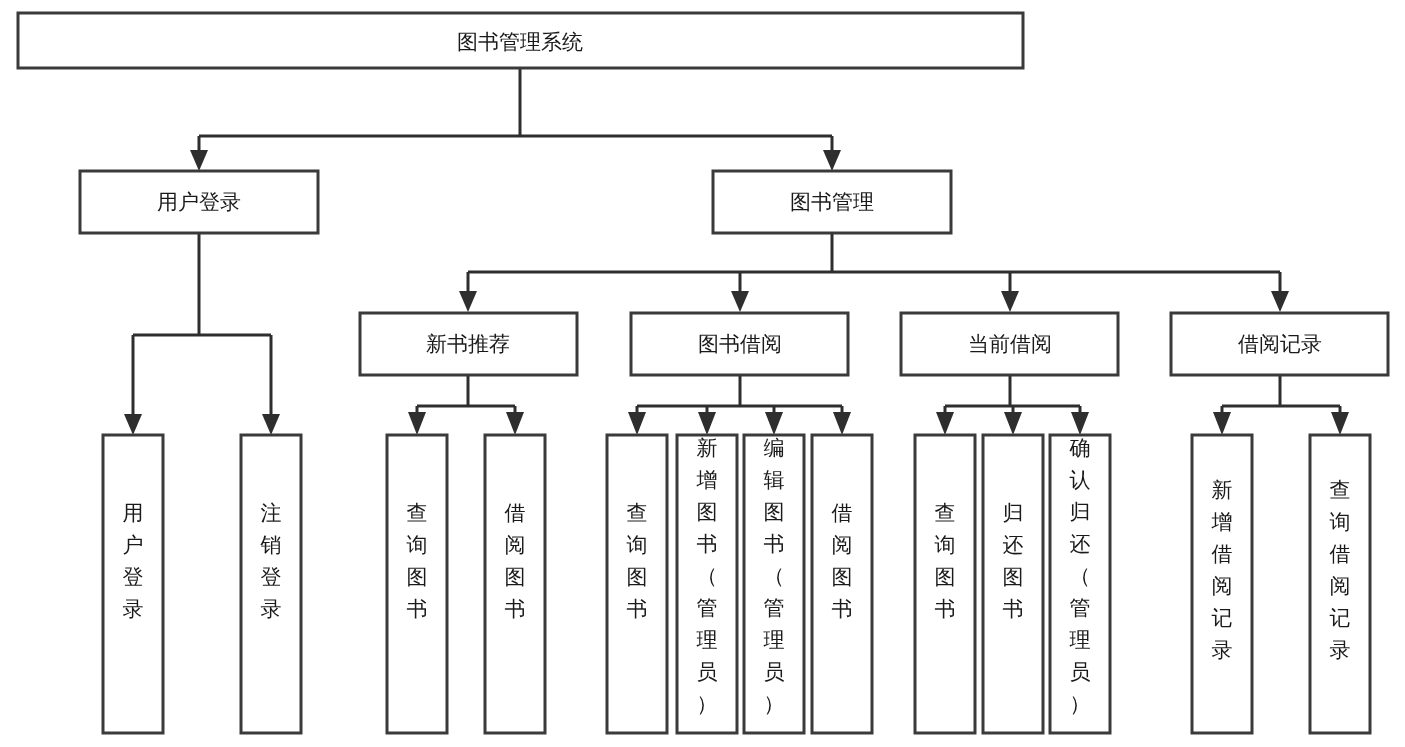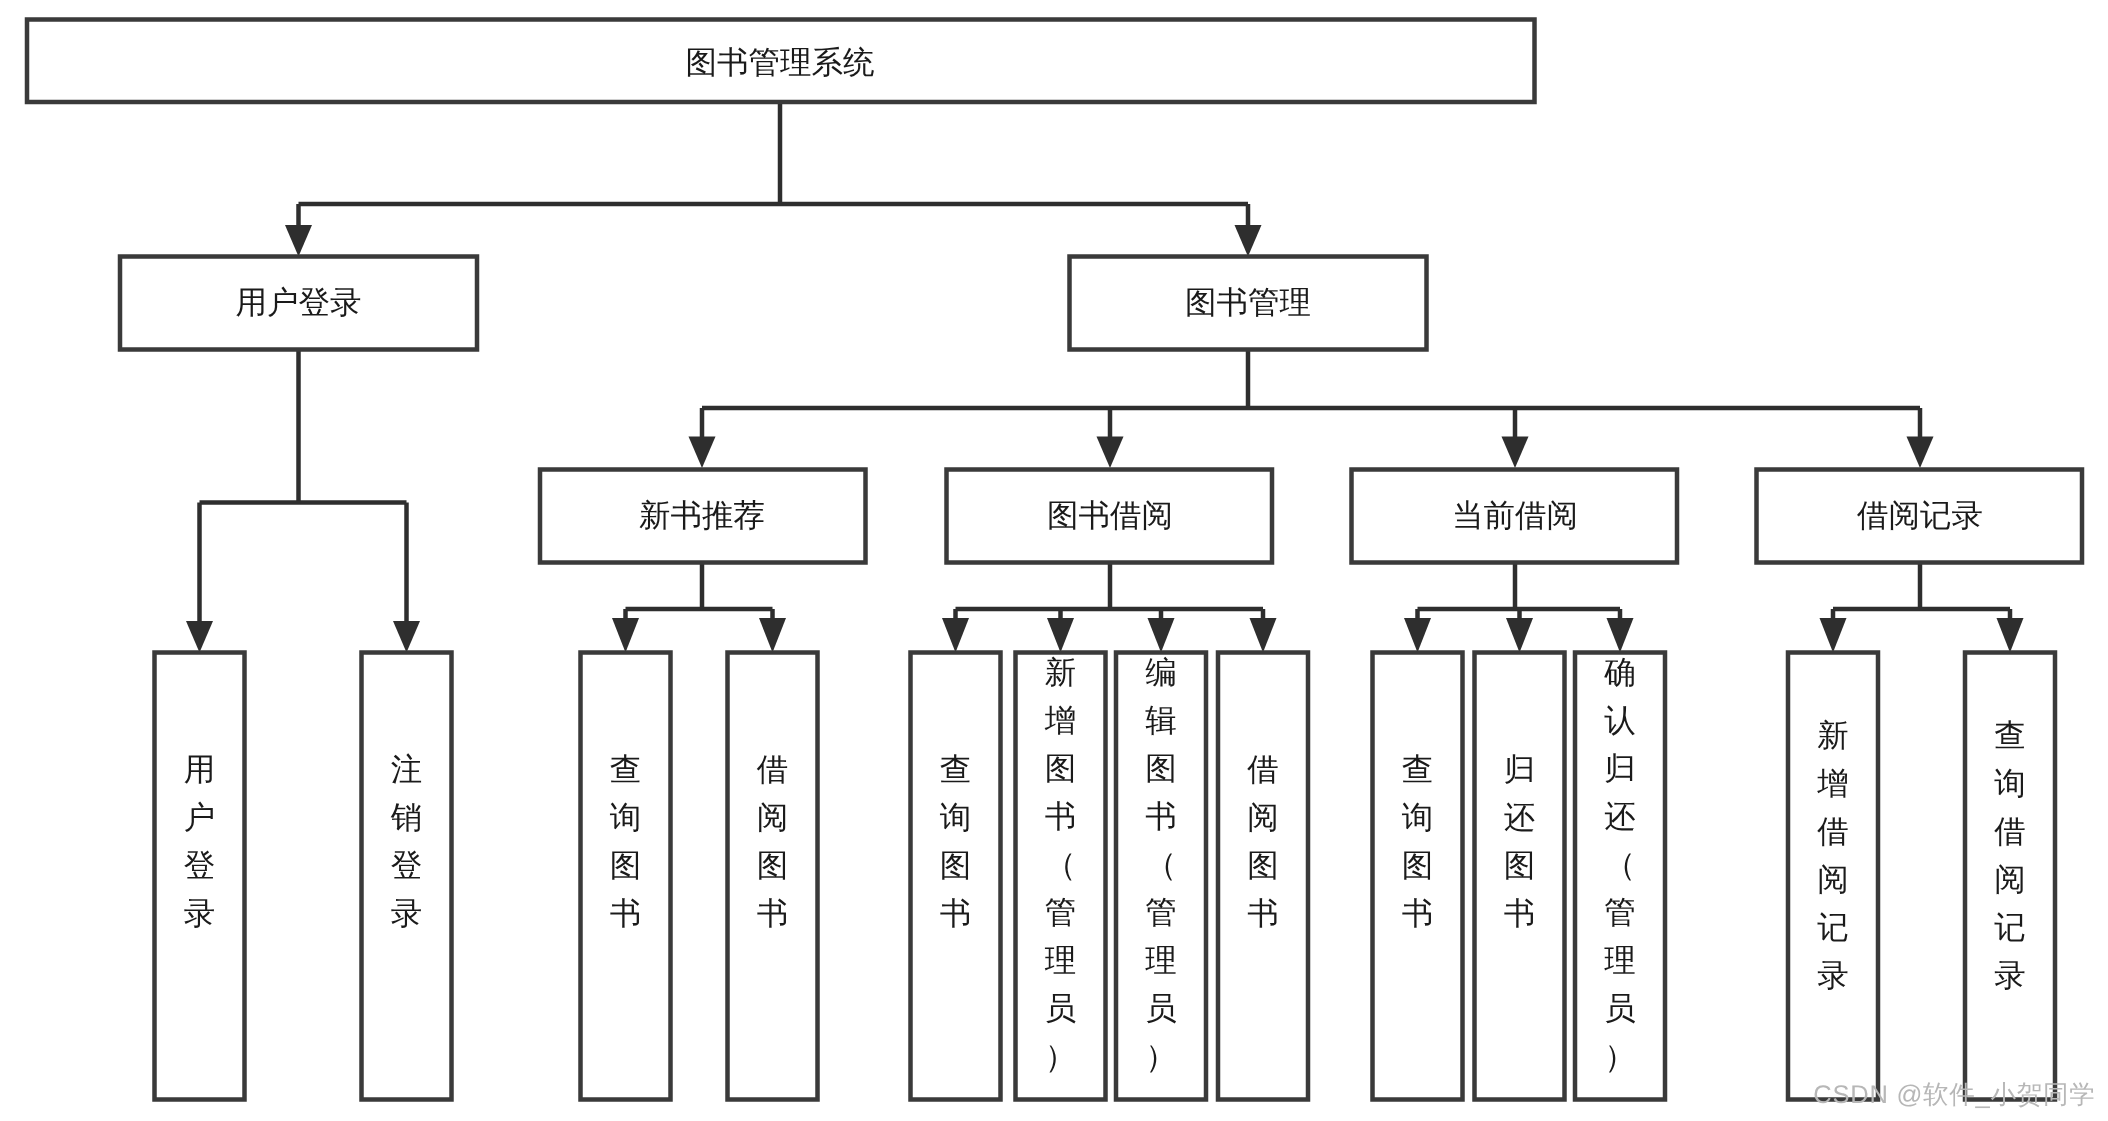--- a/index.html
+++ b/index.html
@@ -226,7 +226,6 @@
 
   </svg>
 
-  <div class="watermark">CSDN @软件_小贺同学</div>
 </div>
 
 </body></html>

